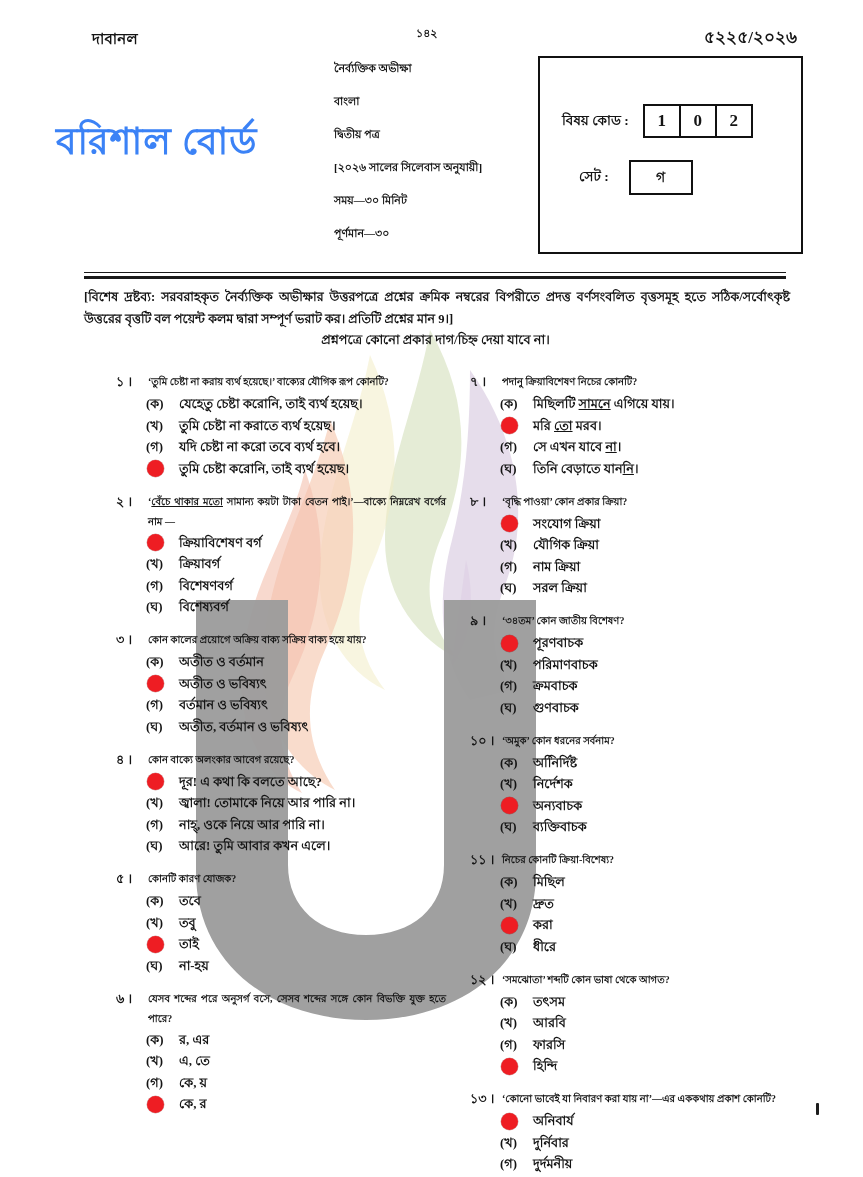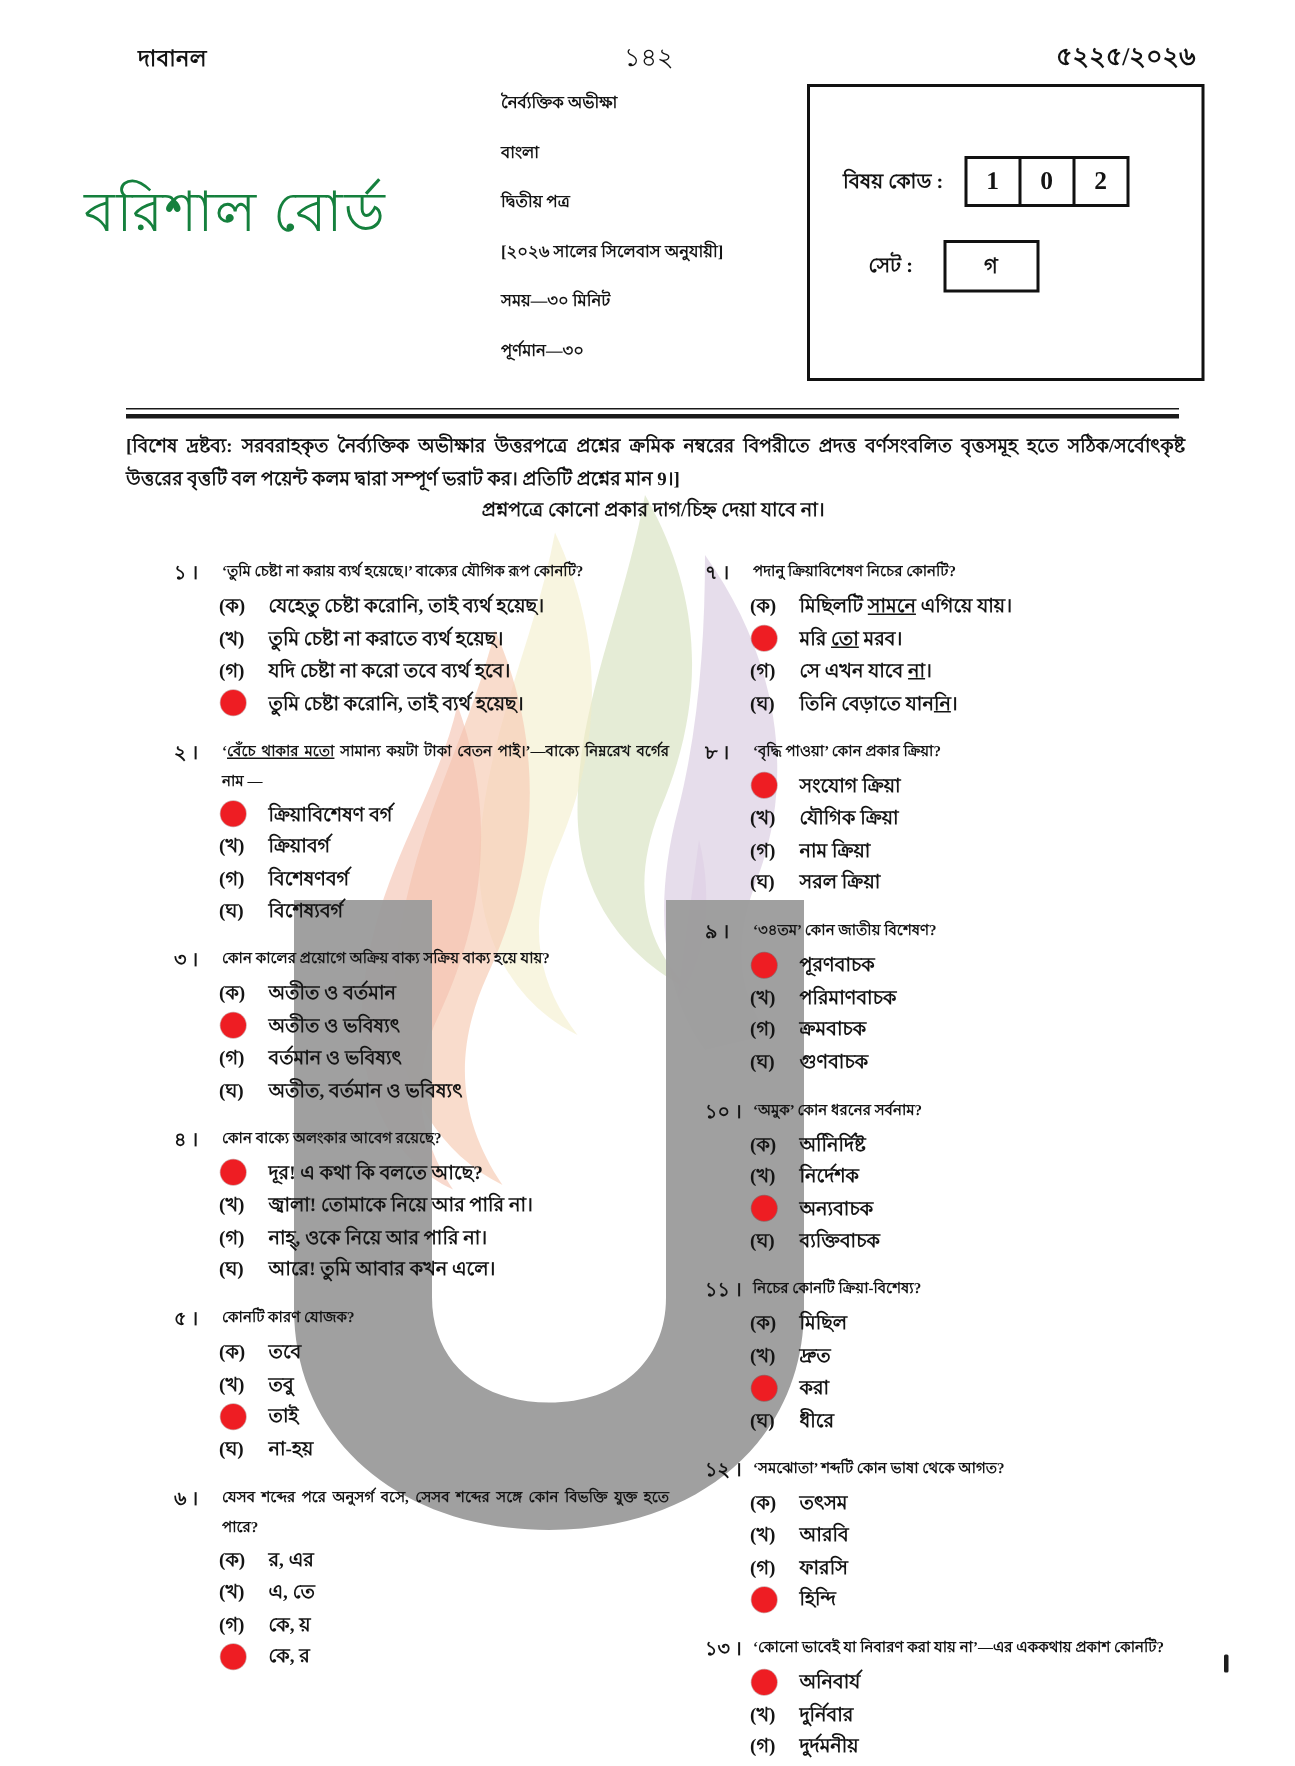--- a/index.html
+++ b/index.html
@@ -29,7 +29,7 @@
 
   
   .hdr-dabanal{position:absolute;left:88px;top:27px;font-size:15px;font-weight:bold;letter-spacing:.2px;}
-  .hdr-pageno{position:absolute;left:412px;top:25px;font-size:17px;font-weight:normal;}
+  .hdr-pageno{position:absolute;left:412px;top:25px;font-size:11px;font-weight:bold;}
   .hdr-code{position:absolute;left:700px;top:24px;font-size:17px;font-weight:bold;}
 
   .board-title{

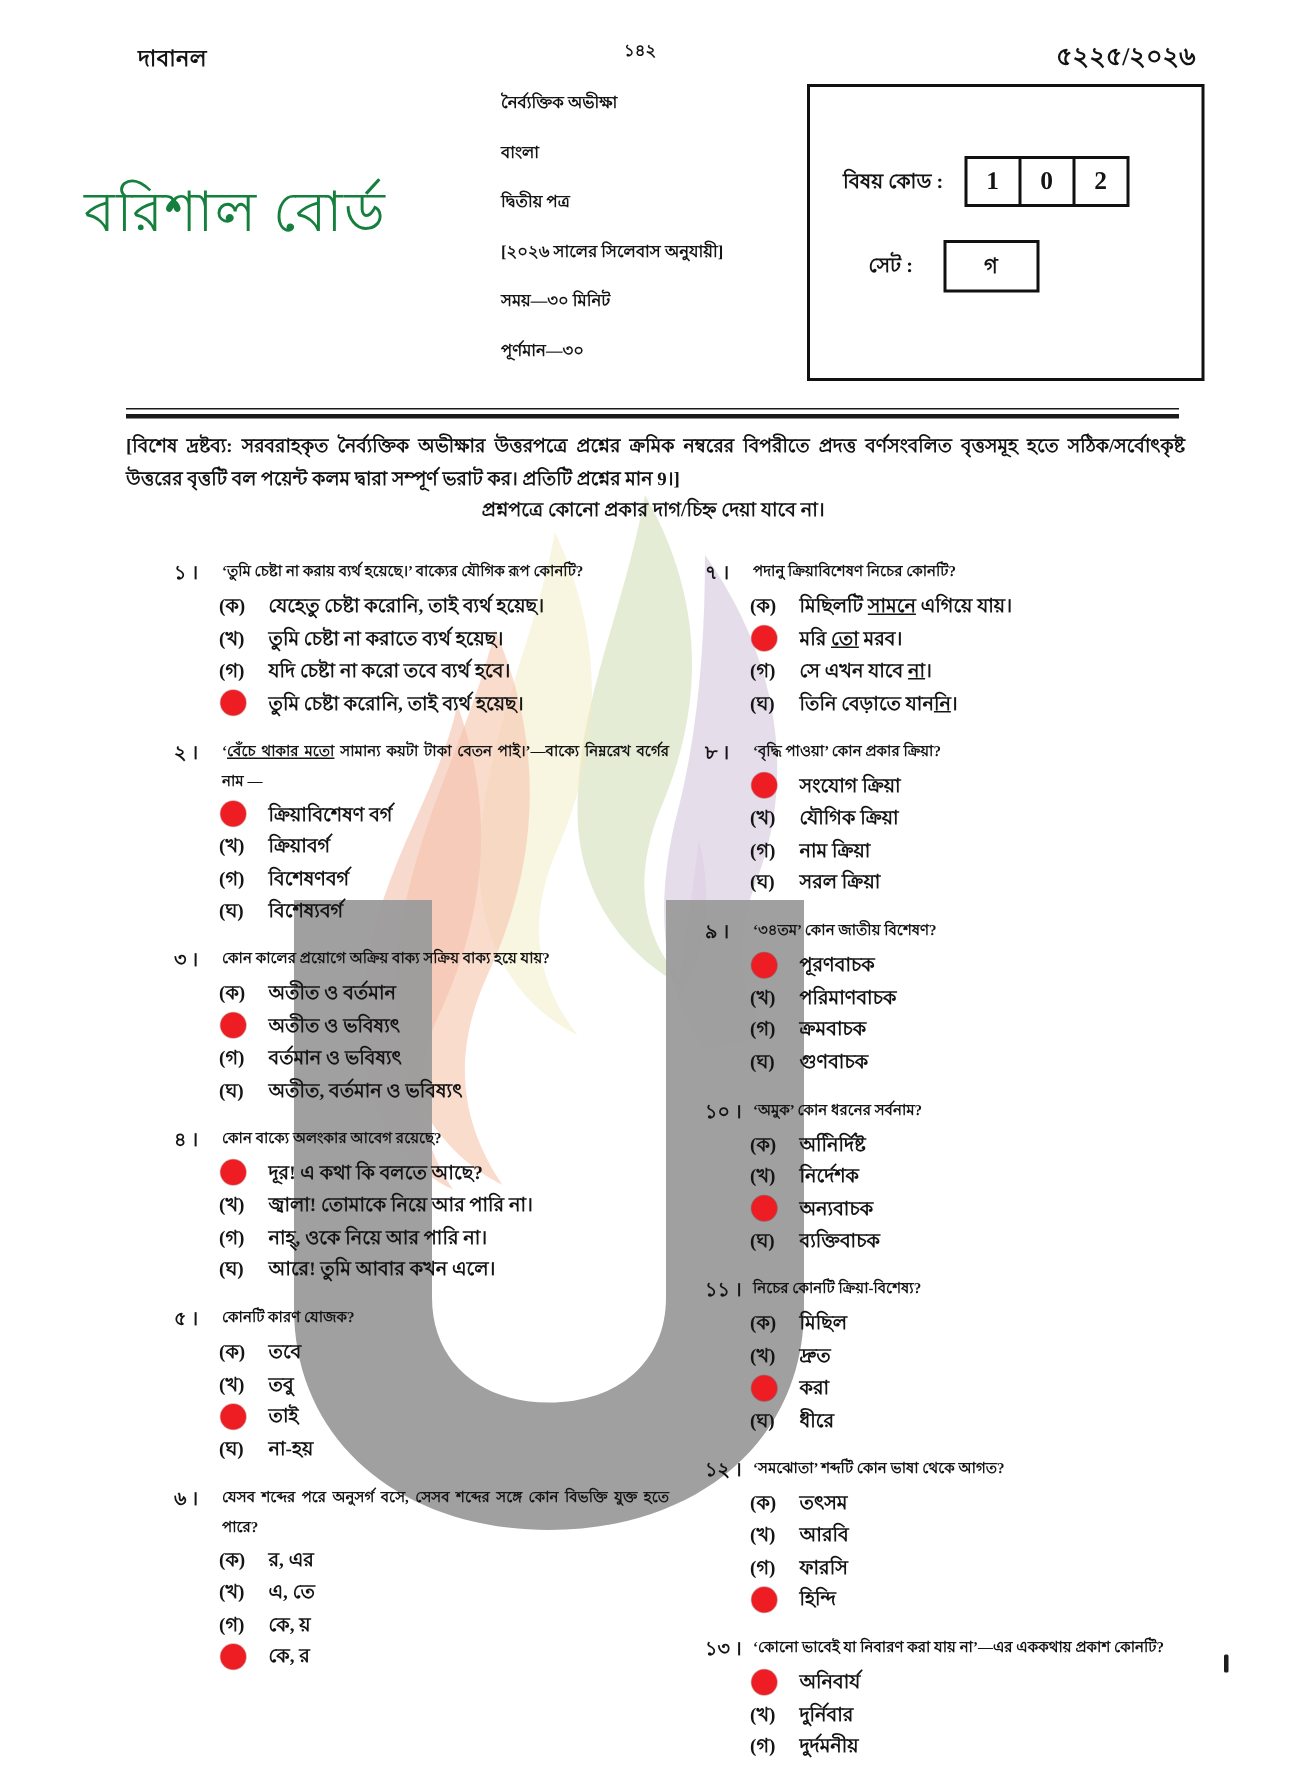--- a/index.html
+++ b/index.html
@@ -34,8 +34,8 @@
 
   .board-title{
     position:absolute;left:52px;top:112px;
-    font-size:37px;font-weight:normal;
-    color:#15803d;
+    font-size:37px;font-weight:bold;
+    color:#3b82f6;
     letter-spacing:1px;
     white-space:nowrap;
   }

